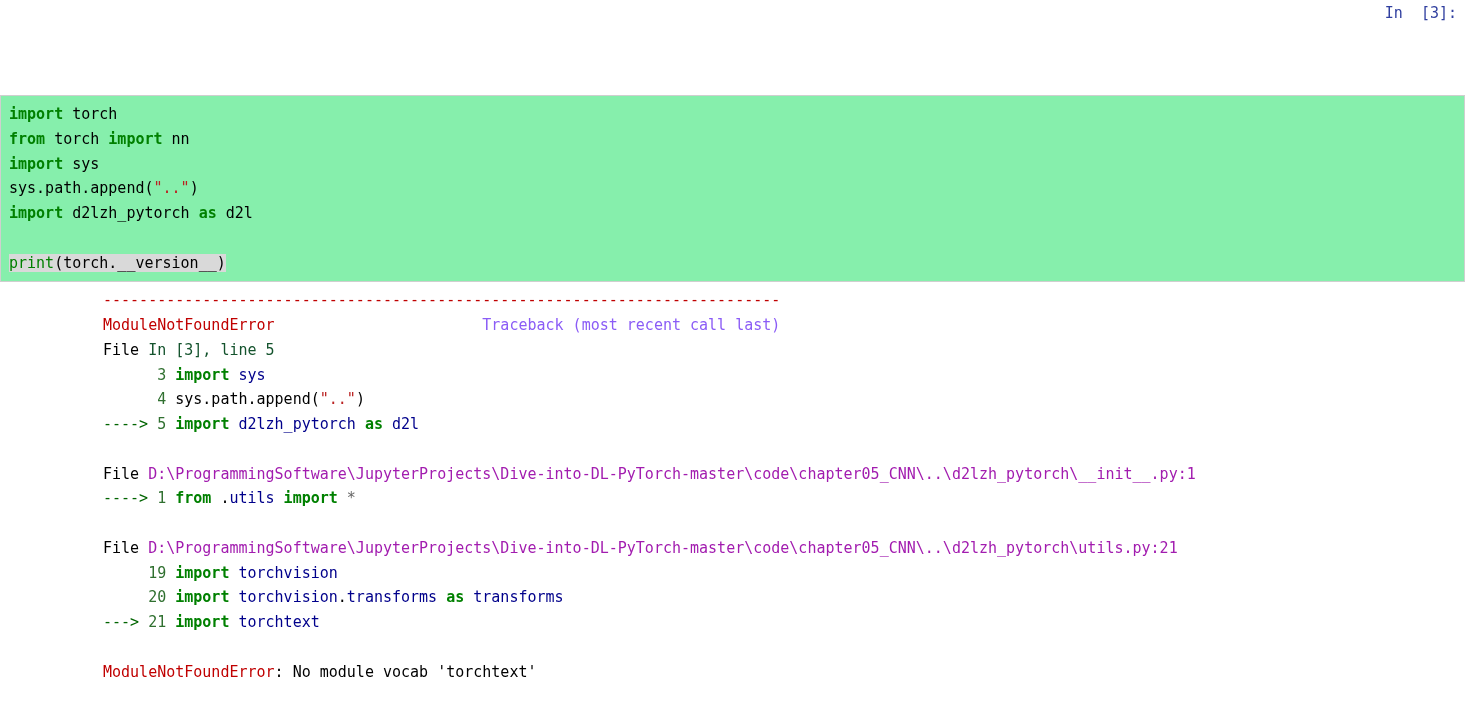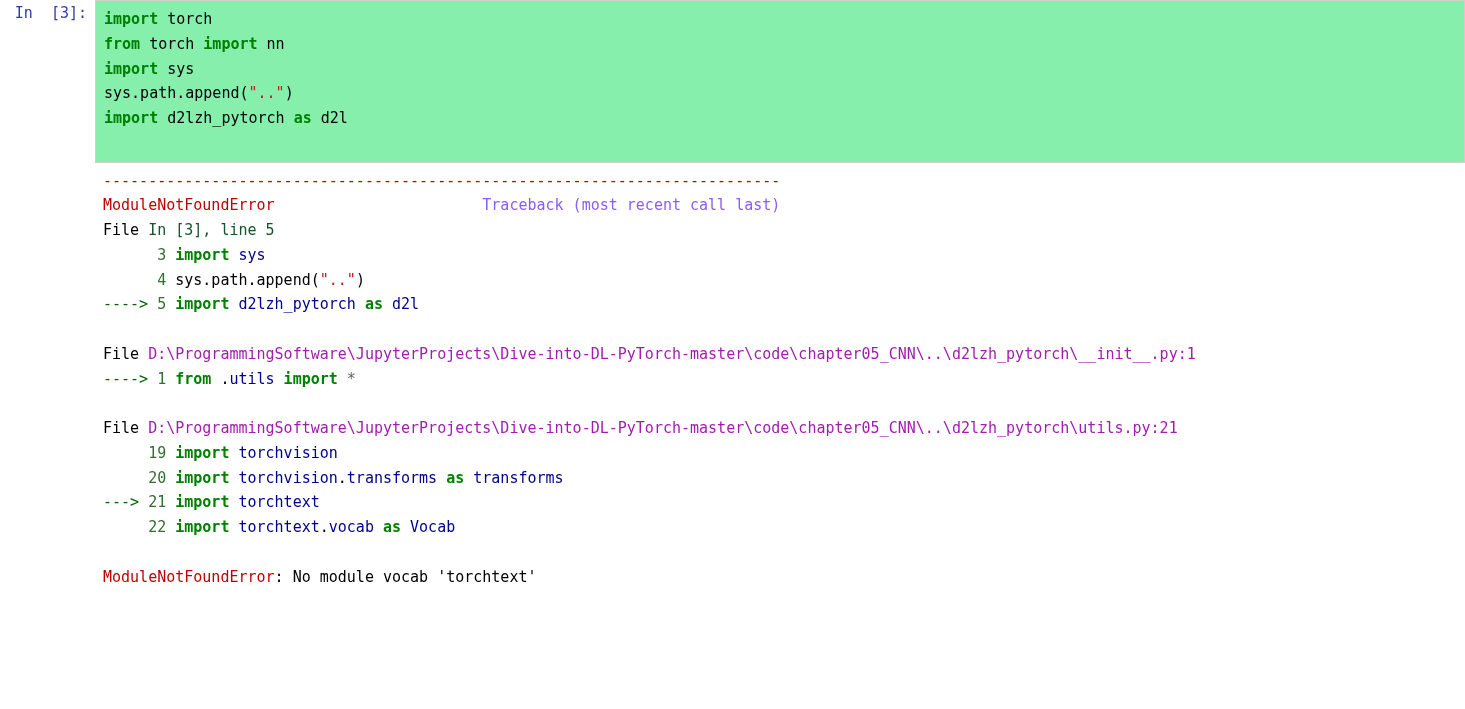--- a/index.html
+++ b/index.html
@@ -13,6 +13,7 @@
   .cell {
     display: flex;
     width: 100%;
+    flex-direction: column;
   }
   .prompt-col {
     flex: 0 0 95px;

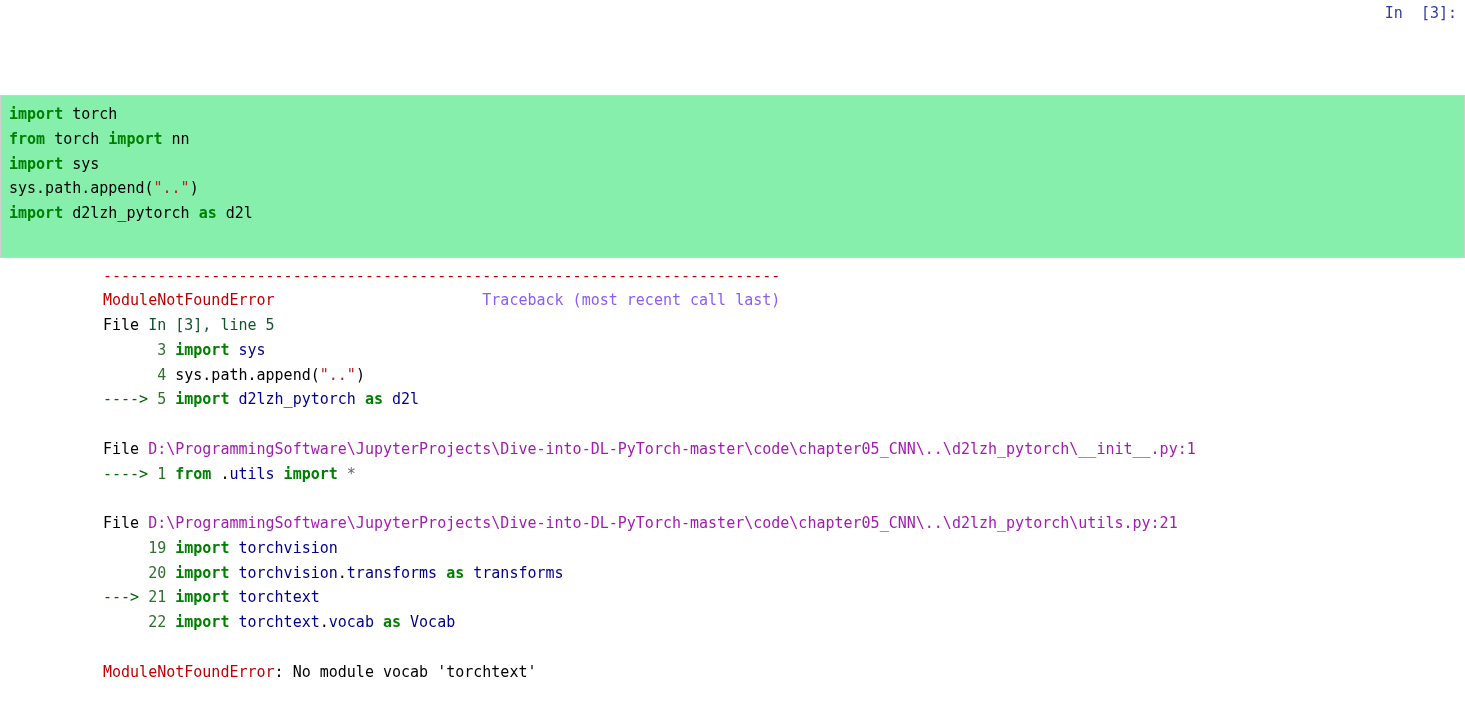--- a/index.html
+++ b/index.html
@@ -73,6 +73,7 @@
     <div class="code-line"><span>sys.path.append(</span><span class="str">".."</span><span>)</span></div>
     <div class="code-line"><span class="kw-green">import</span><span> d2lzh_pytorch </span><span class="kw-green">as</span><span> d2l</span></div>
     <div class="code-line"><span></span>&nbsp;</div>
+    <div class="code-line"><span class="sel-hl"><span class="builtin">print</span><span>(torch.__version__)</span></span></div>
   </div>
 </div>
 

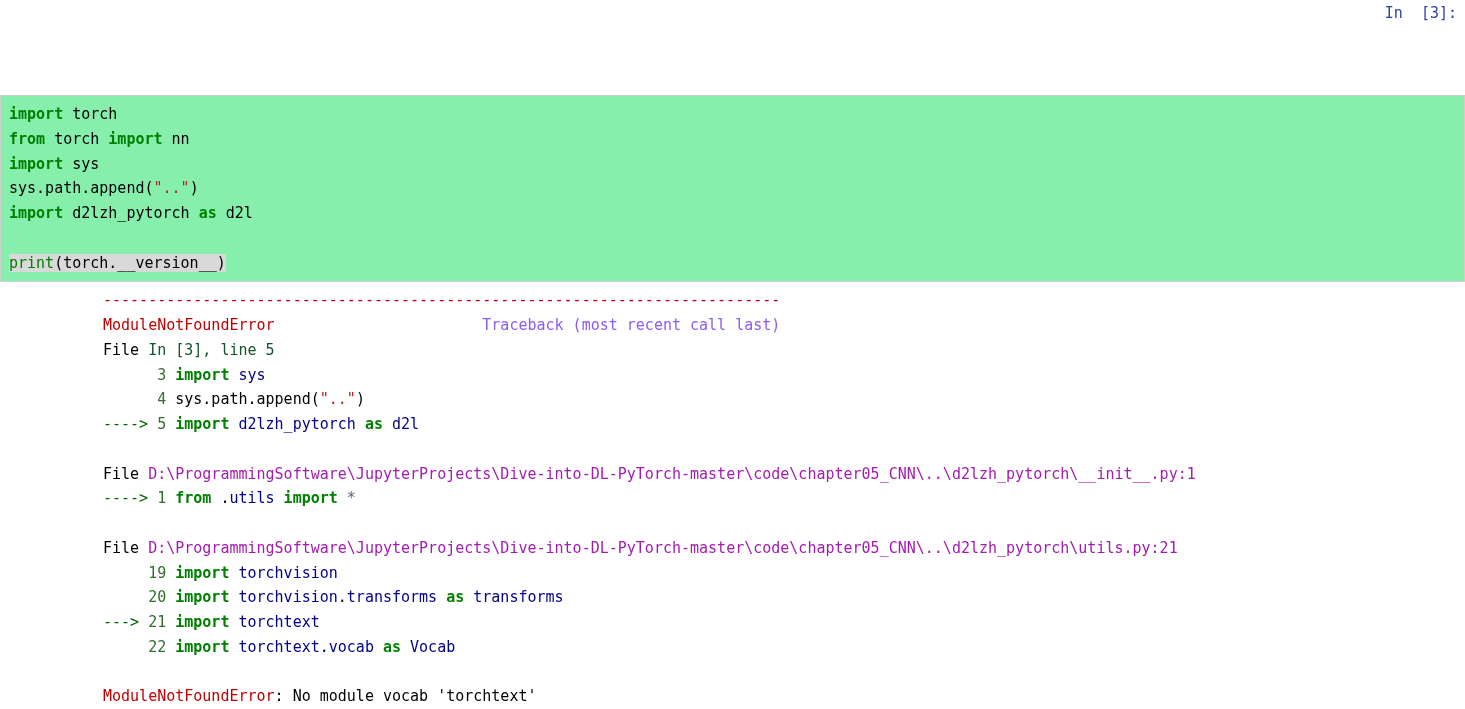--- a/index.html
+++ b/index.html
@@ -94,7 +94,6 @@
     <div class="code-line"><span class="tb-lineno">     19</span><span class="tb-import"> import</span><span class="tb-mod-nav"> torchvision</span></div>
     <div class="code-line"><span class="tb-lineno">     20</span><span class="tb-import"> import</span><span class="tb-mod-nav"> torchvision</span><span>.</span><span class="tb-mod-nav">transforms</span><span class="tb-import"> as</span><span class="tb-mod-nav"> transforms</span></div>
     <div class="code-line"><span class="tb-arrow">---&gt; </span><span class="tb-lineno">21</span><span class="tb-import"> import</span><span class="tb-mod-nav"> torchtext</span></div>
-    <div class="code-line"><span class="tb-lineno">     22</span><span class="tb-import"> import</span><span class="tb-mod-nav"> torchtext</span><span>.</span><span class="tb-mod-nav">vocab</span><span class="tb-import"> as</span><span class="tb-mod-nav"> Vocab</span></div>
     <div class="code-line">&nbsp;</div>
     <div class="code-line"><span class="err-name">ModuleNotFoundError</span><span>: </span><span>No module vocab 'torchtext'</span></div>
   </div>

